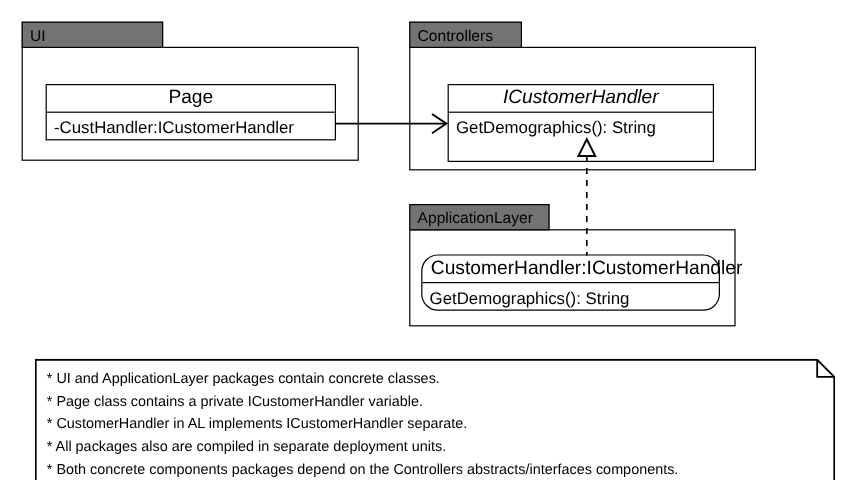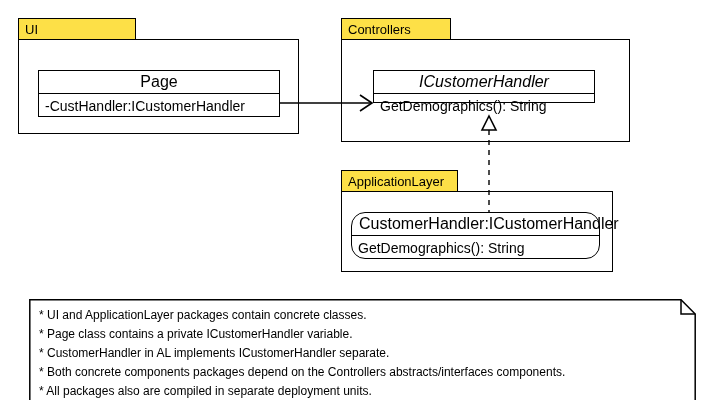--- a/index.html
+++ b/index.html
@@ -25,7 +25,7 @@
     position: absolute;
     box-sizing: border-box;
     border: 1.5px solid #000;
-    background: #fde047;
+    background: #737373;
     font-size: 13px;
     line-height: 1;
     display: flex;

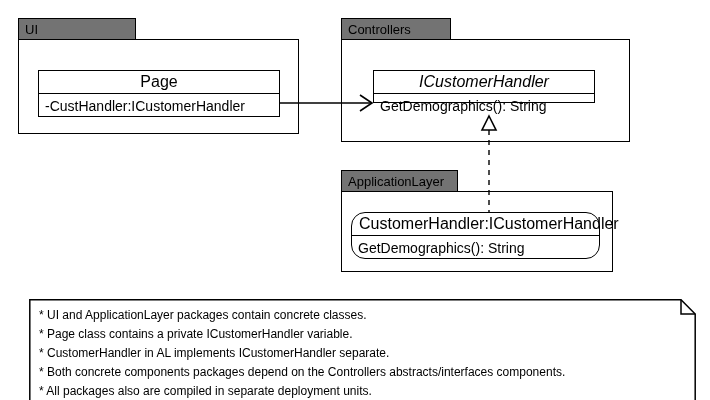--- a/index.html
+++ b/index.html
@@ -105,7 +105,7 @@
   </div>
 
   <div class="pkg">
-    <div class="pkg-tab" style="left:341px; top:18px; width:110px; height:22px;">Controllers</div>
+    <div class="pkg-tab" style="left:341px; top:18px; width:94px; height:22px;">Controllers</div>
     <div class="pkg-body" style="left:341px; top:39px; width:289px; height:103px;"></div>
   </div>
 

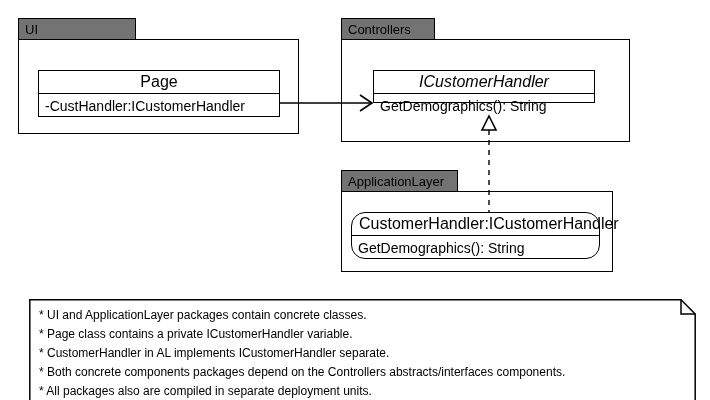--- a/index.html
+++ b/index.html
@@ -109,7 +109,7 @@
     <div class="pkg-body" style="left:341px; top:39px; width:289px; height:103px;"></div>
   </div>
 
-  <div class="cls" style="left:373px; top:70px; width:222px; height:33px;">
+  <div class="cls" style="left:373px; top:70px; width:222px; height:65px;">
     <div class="cls-name italic">ICustomerHandler</div>
     <div class="cls-row">GetDemographics(): String</div>
   </div>

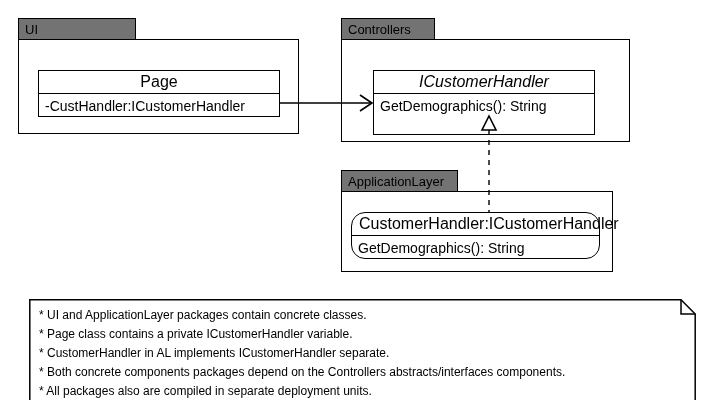--- a/index.html
+++ b/index.html
@@ -143,8 +143,8 @@
       <span class="note-line">* UI and ApplicationLayer packages contain concrete classes.</span>
       <span class="note-line">* Page class contains a private ICustomerHandler variable.</span>
       <span class="note-line">* CustomerHandler in AL implements ICustomerHandler separate.</span>
+      <span class="note-line">* All packages also are compiled in separate deployment units.</span>
       <span class="note-line">* Both concrete components packages depend on the Controllers abstracts/interfaces components.</span>
-      <span class="note-line">* All packages also are compiled in separate deployment units.</span>
     </div>
   </div>
 

